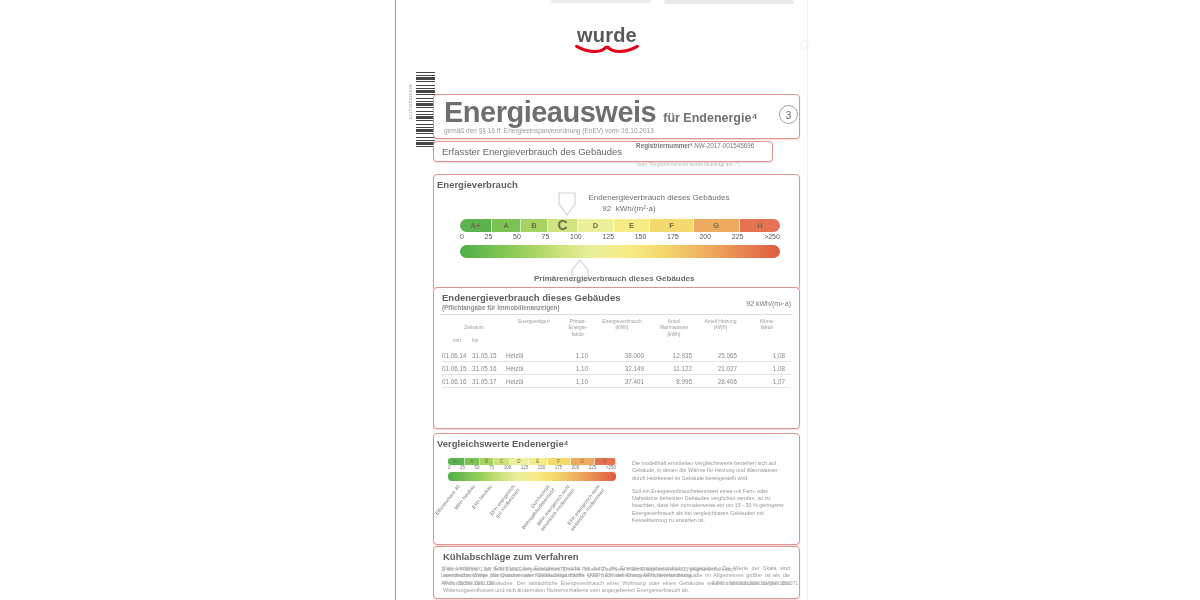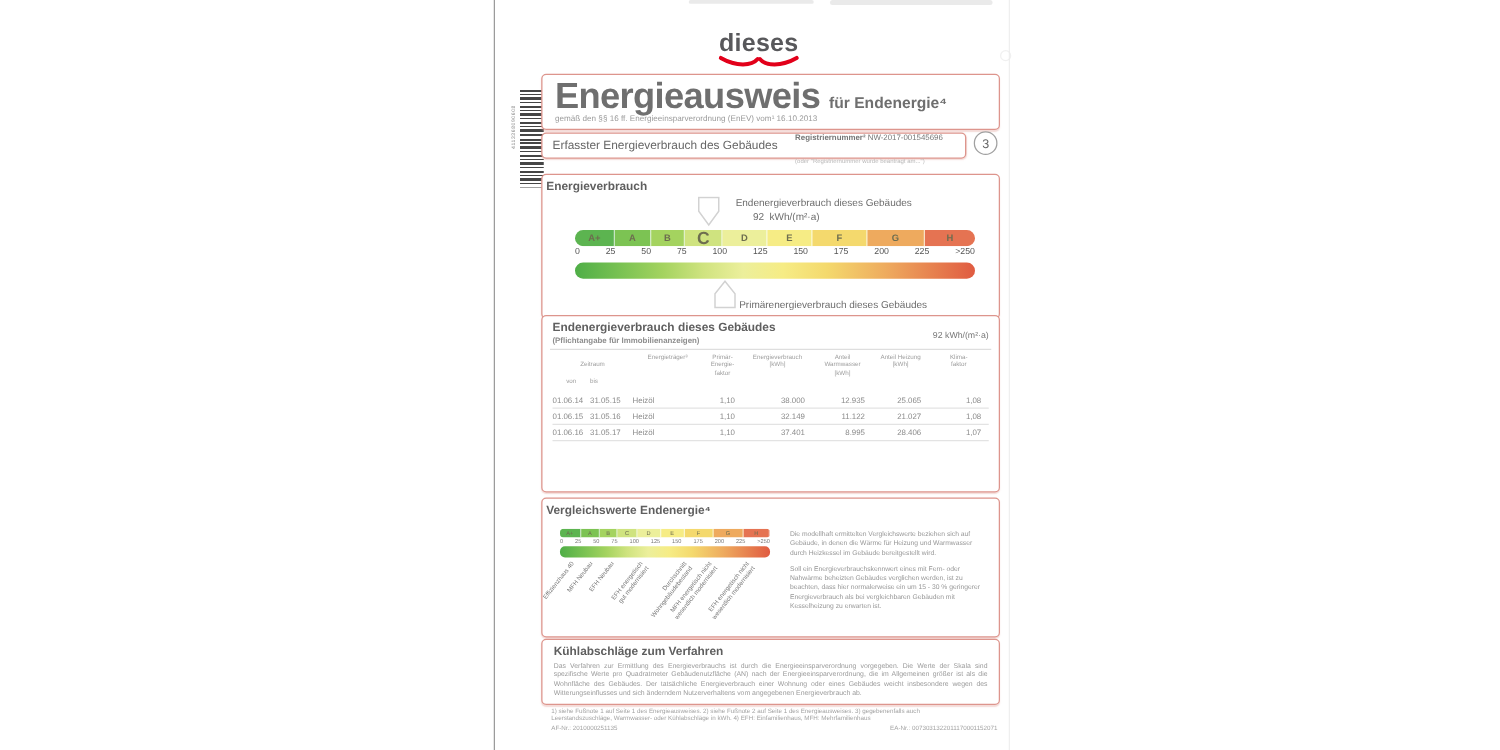--- a/index.html
+++ b/index.html
@@ -127,7 +127,7 @@
   <div class="ghost-circle"></div>
 
   <div class="logo">
-    <div class="logo-text">dieses</div>
+    <div class="logo-text">wurde</div>
     <svg class="logo-swoosh" width="66" height="11" viewBox="0 0 74 11">
       <path d="M3 2 C 17 10, 31 9, 36 3" stroke="#e2001a" stroke-width="3.6" fill="none" stroke-linecap="round"></path>
       <path d="M38 3 C 43 9, 57 10, 71 2" stroke="#e2001a" stroke-width="3.6" fill="none" stroke-linecap="round"></path>

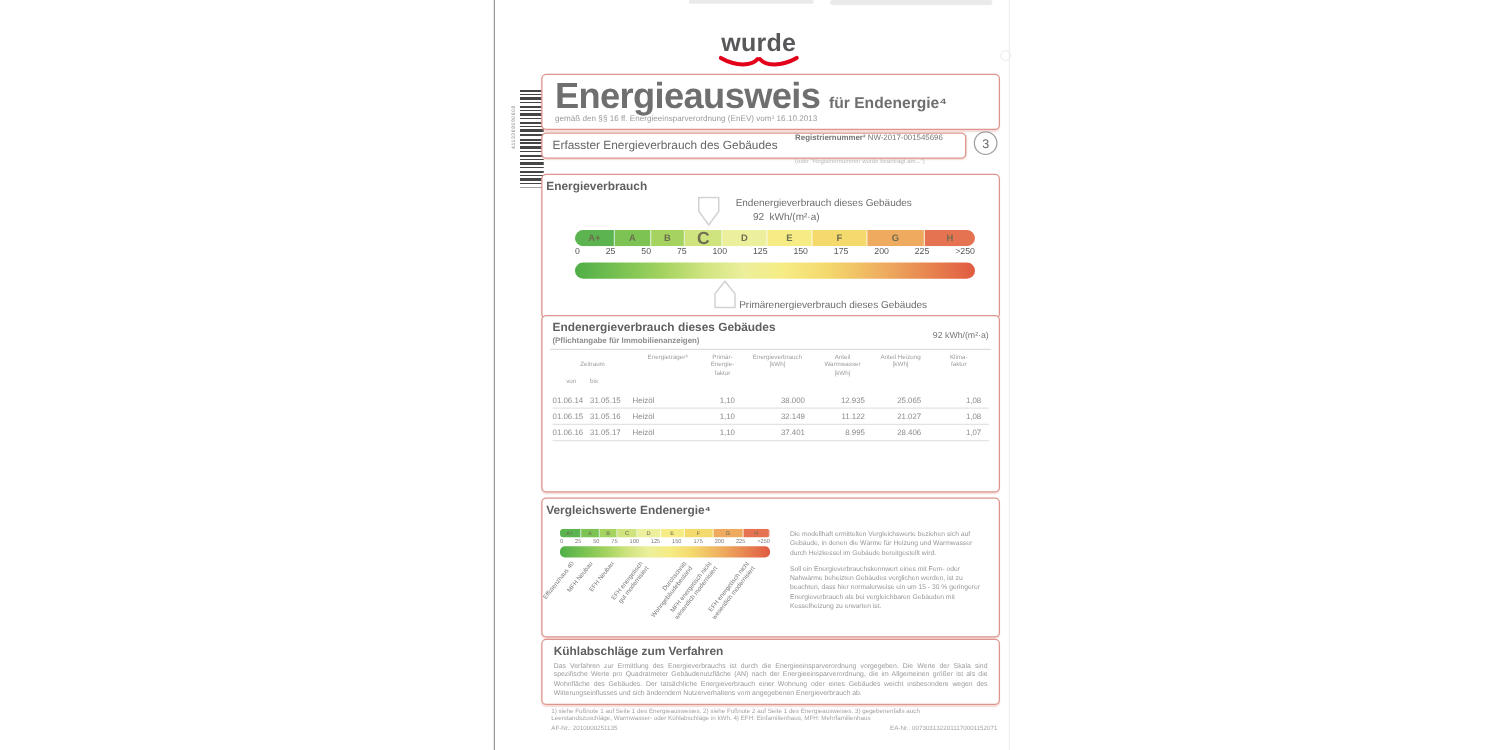--- a/index.html
+++ b/index.html
@@ -20,7 +20,7 @@
 
   
   .rbox { position:absolute; left:37px; width:367px; border:1px solid #dd958d;
-    border-radius:4px; background:#fff; box-shadow:0 1px 1px rgba(221,149,141,.35); }
+    border-radius:4px; background:#fff; box-shadow:0 1px 1px rgba(221,149,141,.35);margin-top:35px; }
 
   
   .title-box { top:59px; height:45px; padding:2px 10px 0; }

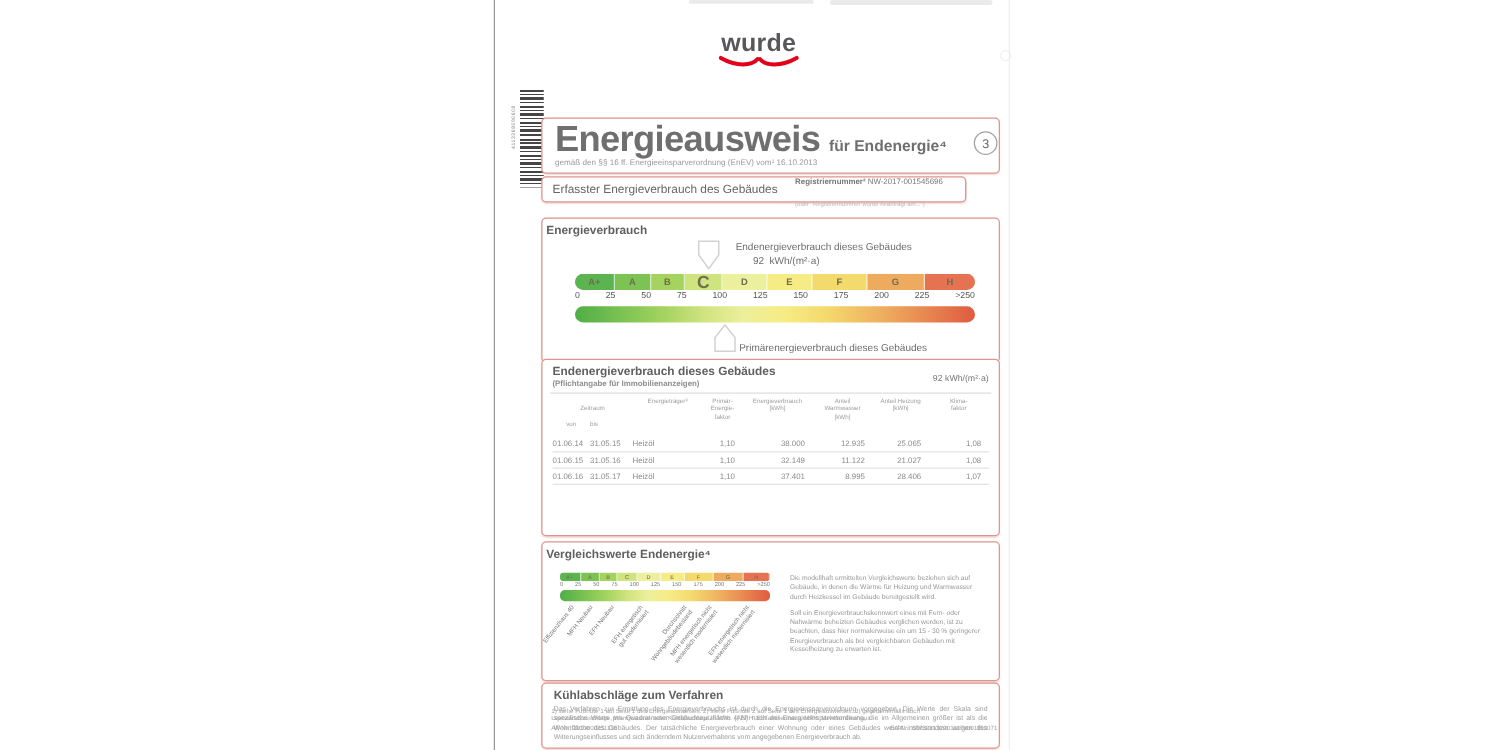--- a/index.html
+++ b/index.html
@@ -72,7 +72,7 @@
   .e-privalue { position:absolute; left:0; top:88px; width:100%; padding-left:48px;
     text-align:center; font-size:8px; color:#6d6d6d; }
   .e-prilabel { position:absolute; left:0; top:99px; width:100%; padding-left:100px;
-    text-align:center; font-size:8px; font-weight:normal; color:#6d6d6d; }
+    text-align:left; font-size:8px; font-weight:bold; color:#6d6d6d; }
 
   
   .table-box { top:252px; height:142px; padding:4px 8px; }

